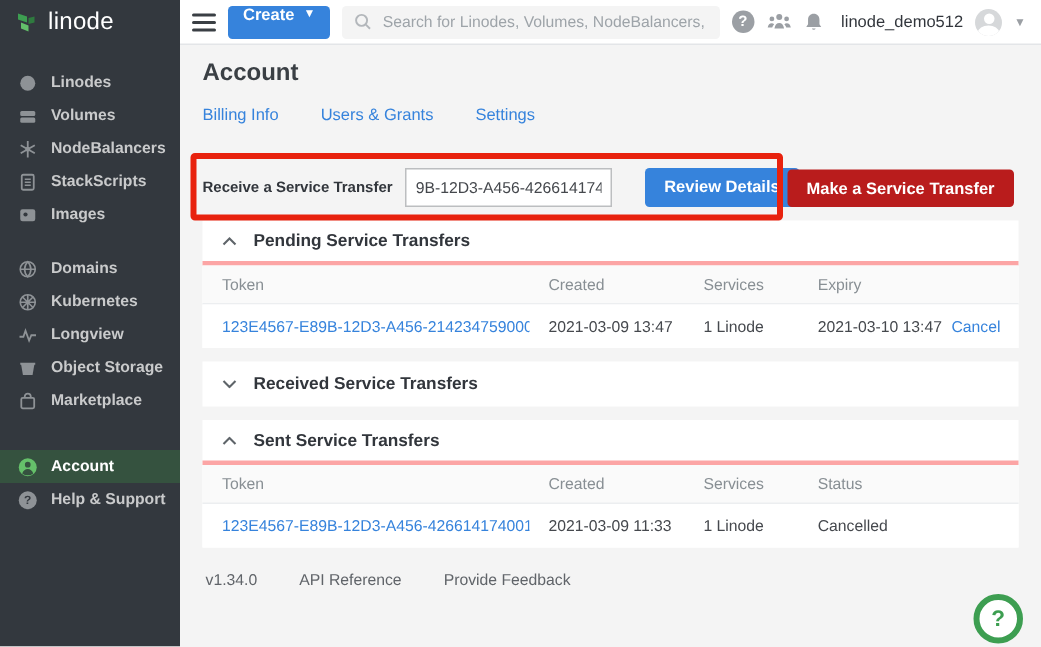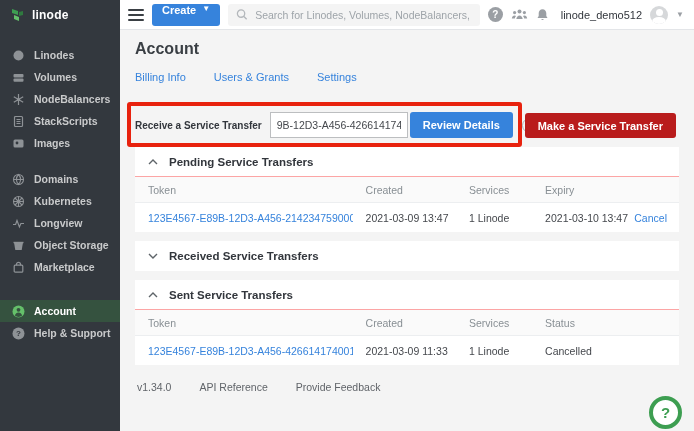--- a/index.html
+++ b/index.html
@@ -11,7 +11,7 @@
   .sidebar { position:absolute; left:0; top:0; width:120px; height:431px; background:#33383e; z-index:5; }
   .logo { display:flex; align-items:center; gap:6px; height:30px; padding-left:10px; }
   .logo-mark { width:16px; height:16px; }
-  .logo-text { color:#fff; font-size:12px; font-weight:bold; letter-spacing:.2px; }
+  .logo-text { color:#fff; font-size:16px; font-weight:normal; letter-spacing:.2px; }
   .nav-group { margin-top:14px; }
   .nav-item { display:flex; align-items:center; gap:9px; height:22px; padding-left:12px; cursor:pointer; }
   .nav-item .nicon { width:13px; height:13px; flex:0 0 13px; display:flex; align-items:center; justify-content:center; }

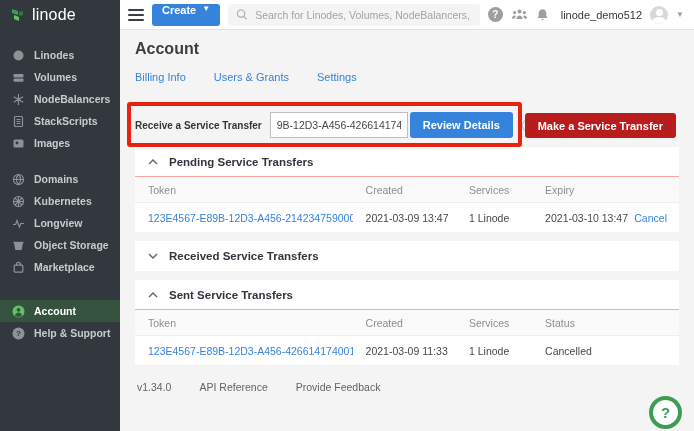--- a/index.html
+++ b/index.html
@@ -55,7 +55,7 @@
   .transfer-label { font-size:10px; font-weight:bold; color:#32363c; white-space:nowrap; }
   .token-input { margin-left:8px; width:138px; height:26px; border:1px solid #bcbec0; border-radius:0;
                  background:#fff; font-size:10.5px; color:#45484d; padding:0 6px; font-family:inherit; outline:none; }
-  .review-btn { margin-left:2px; height:26px; background:#3683dc; color:#fff; border:none; border-radius:3px;
+  .review-btn { margin-left:22px; height:26px; background:#3683dc; color:#fff; border:none; border-radius:3px;
                 font-size:11px; font-weight:bold; padding:5px 13px; cursor:pointer; font-family:inherit; }
   .q-icon { margin-left:9px; width:15px; height:15px; border-radius:50%; border:1.5px solid #aeb2b6; color:#aeb2b6;
             font-size:9.5px; font-weight:bold; display:flex; align-items:center; justify-content:center; }

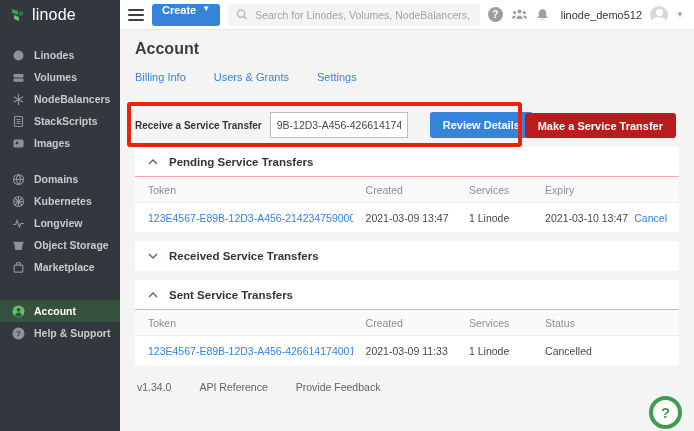--- a/index.html
+++ b/index.html
@@ -67,7 +67,7 @@
   
   .card { background:#fff; margin-top:9px; }
   .sec-header { display:flex; align-items:center; gap:11px; height:30px; padding-left:13px; cursor:pointer;
-                border-bottom:1px solid #fca5a5; }
+                border-bottom:3px solid #fca5a5; }
   .sec-chevron { color:#5e6469; display:flex; }
   .sec-title { font-size:11.5px; font-weight:bold; color:#32363c; }
   .tbl-head { display:grid; background:#fafafa; height:26px; align-items:center;

